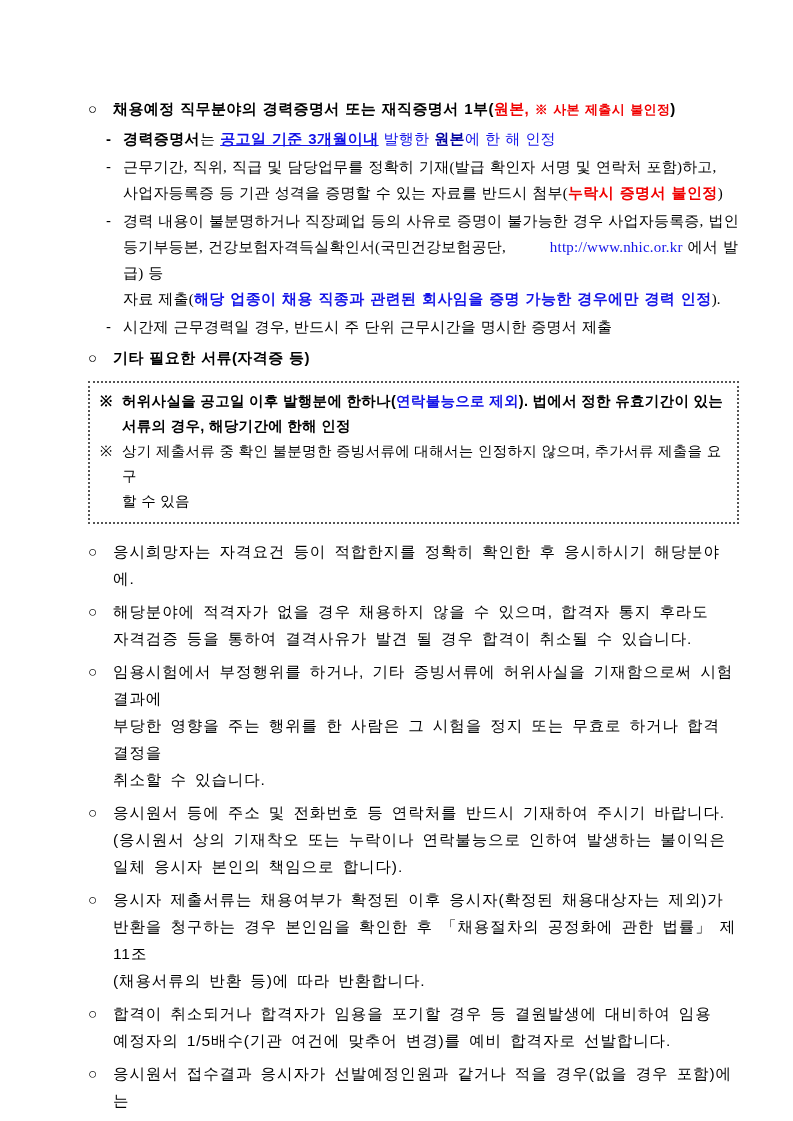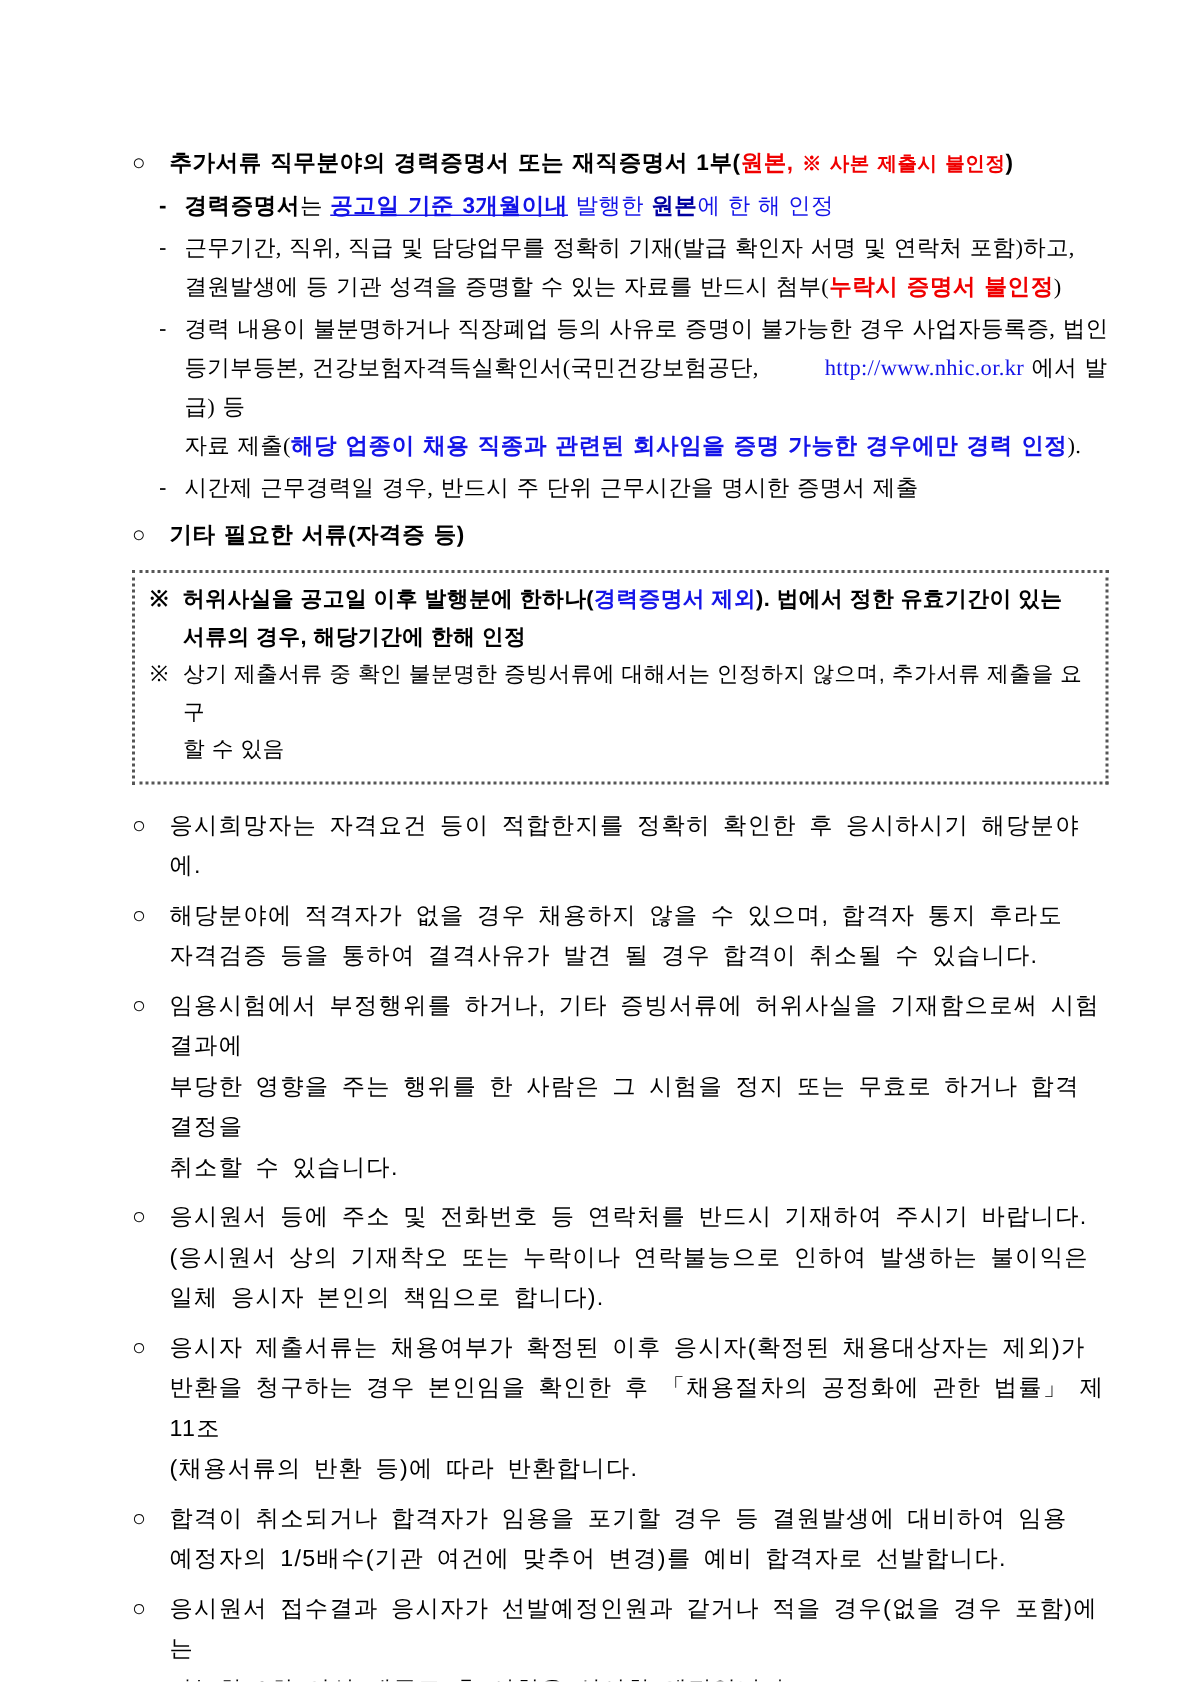--- a/index.html
+++ b/index.html
@@ -48,7 +48,7 @@
     <div id="sectionA">
         <div class="para sa lv0">
           <span class="m bold">○</span>
-          <span class="ptext"><span class="bold">추가서류 직무분야의 경력증명서 또는 재직증명서 1부(</span><span class="bold" style="color: rgb(240, 0, 0); text-align: right;">원본, </span><span class="bold" style="color: rgb(240, 0, 0); font-size: 13px;">※ 사본 제출시 불인정</span><span class="bold">)</span></span>
+          <span class="ptext"><span class="bold">채용예정 직무분야의 경력증명서 또는 재직증명서 1부(</span><span class="bold" style="color: rgb(240, 0, 0); text-align: right;">원본, </span><span class="bold" style="color: rgb(240, 0, 0); font-size: 13px;">※ 사본 제출시 불인정</span><span class="bold">)</span></span>
         </div>
         <div class="para sa lv1" style="margin-top: 3px;">
           <span class="m bold">-</span>

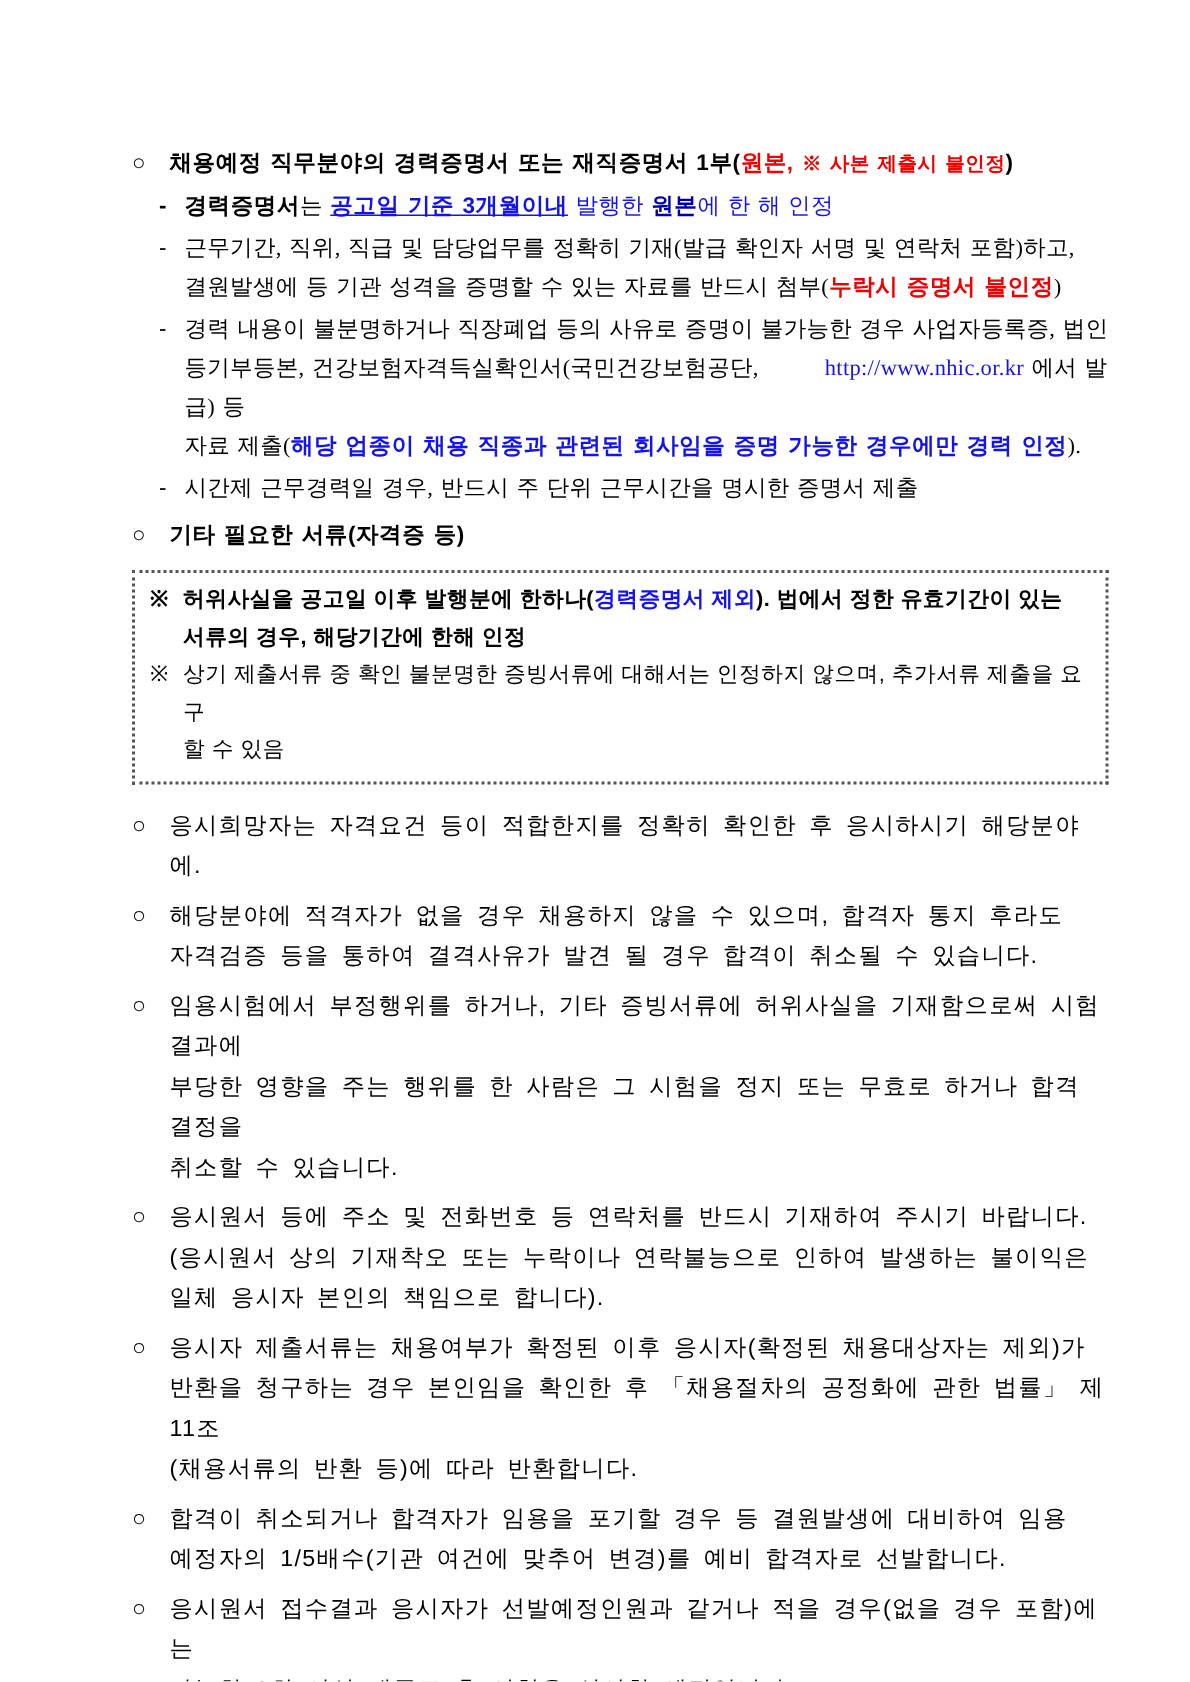--- a/index.html
+++ b/index.html
@@ -57,7 +57,7 @@
         <div class="para sa lv1" style="margin-top: 2px;">
           <span class="m">-</span>
           <span class="ptext"><span class="serif">근무기간, 직위, 직급 및 담당업무를 정확히 기재(발급 확인자 서명 및 연락처 포함)하고,
-결원발생에 등 기관 성격을 증명할 수 있는 자료를 반드시 첨부(</span><span class="bold" style="color: rgb(240, 0, 0); margin-top: 46px;">누락시 증명서 불인정</span><span class="serif">)</span></span>
+사업자등록증 등 기관 성격을 증명할 수 있는 자료를 반드시 첨부(</span><span class="bold" style="color: rgb(240, 0, 0); margin-top: 46px;">누락시 증명서 불인정</span><span class="serif">)</span></span>
         </div>
         <div class="para sa lv1" style="margin-top: 2px;">
           <span class="m">-</span>

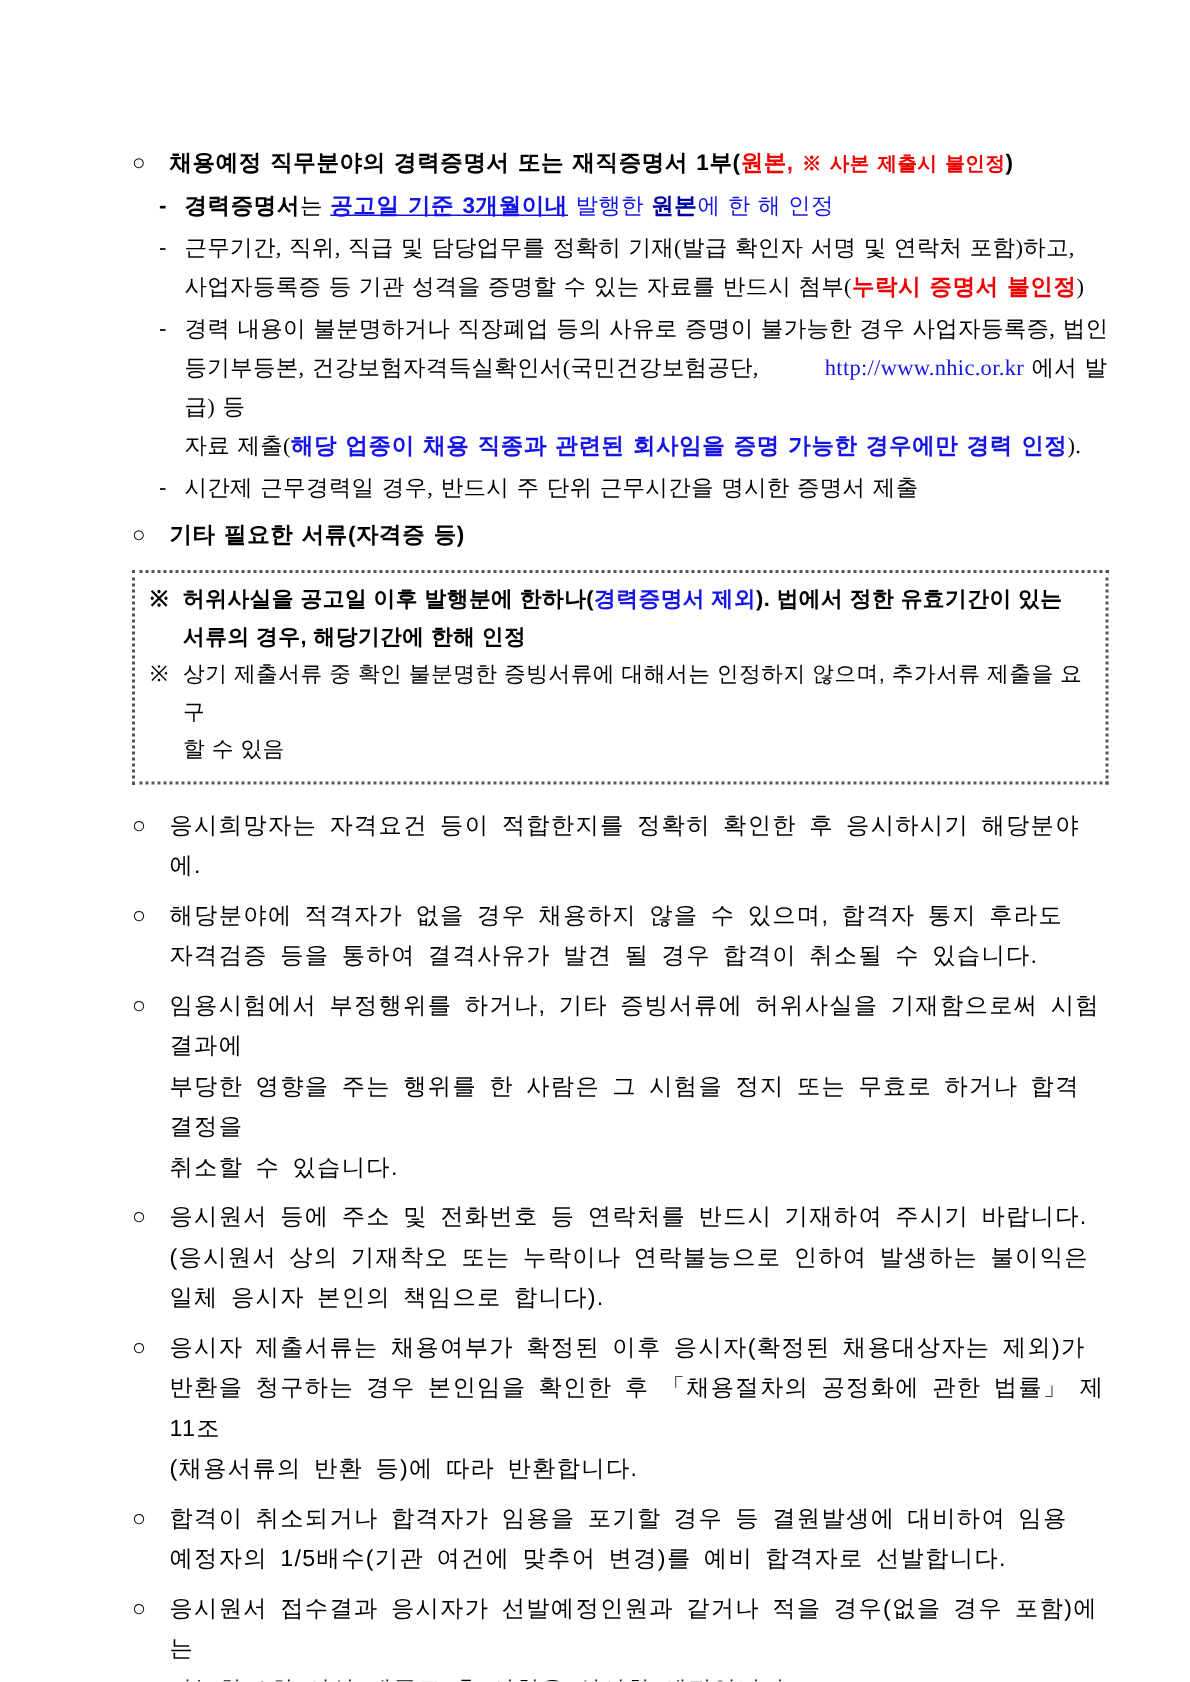--- a/index.html
+++ b/index.html
@@ -78,7 +78,7 @@
     <div id="noteBox" class="note-box">
         <div class="para box-item">
           <span class="m bold">※</span>
-          <span class="ptext"><span class="bold">허위사실을 공고일 이후 발행분에 한하나(</span><span class="bold" style="color: rgb(20, 20, 232);">경력증명서 제외</span><span class="bold">). 법에서 정한 유효기간이 있는
+          <span class="ptext"><span class="bold">허위사실을 공고일 이후 발행분에 한하나(</span><span class="bold" style="color: rgb(20, 20, 232);">연락불능으로 제외</span><span class="bold">). 법에서 정한 유효기간이 있는
 서류의 경우, 해당기간에 한해 인정</span></span>
         </div>
         <div class="para box-item">

